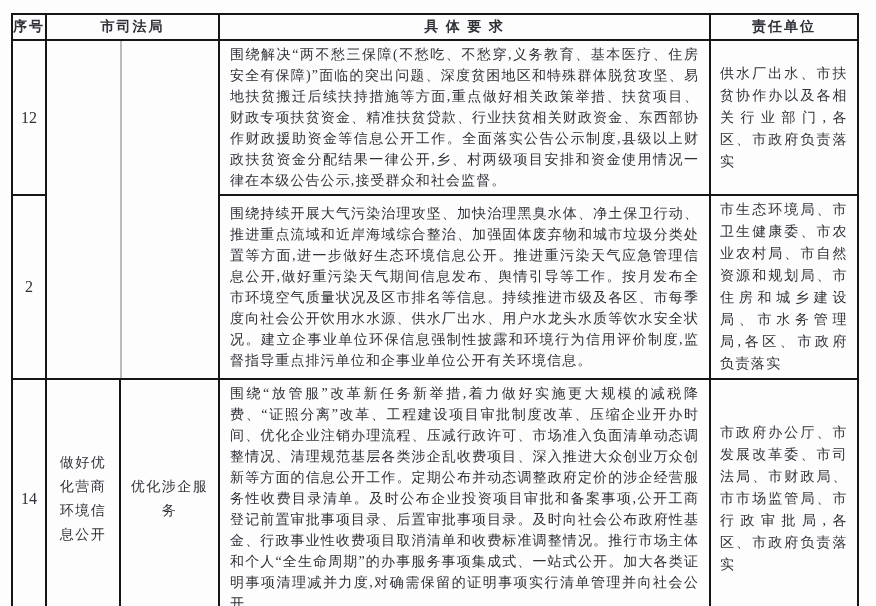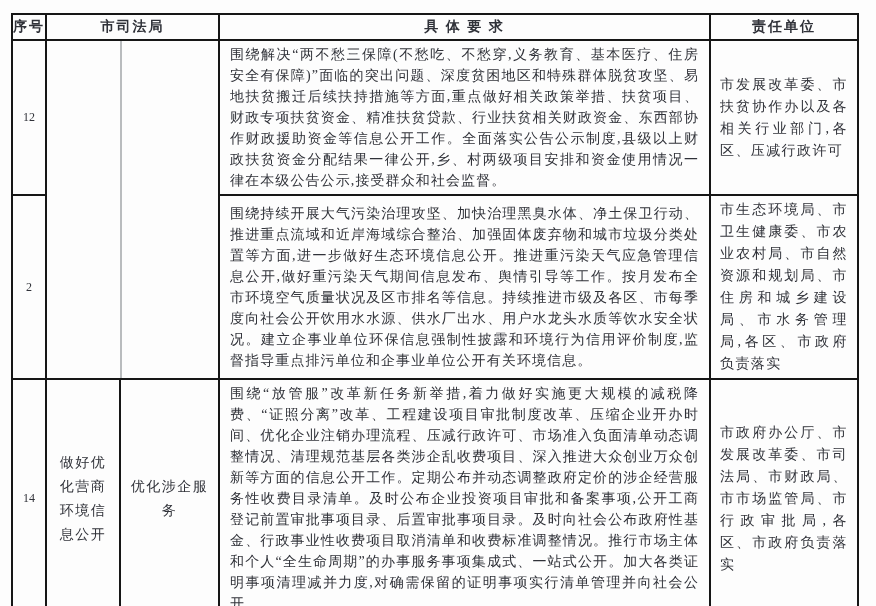--- a/index.html
+++ b/index.html
@@ -107,7 +107,7 @@
         <div class="subdivider"></div>
       </td>
       <td class="cell-req">围绕解决“两不愁三保障(不愁吃、不愁穿,义务教育、基本医疗、住房安全有保障)”面临的突出问题、深度贫困地区和特殊群体脱贫攻坚、易地扶贫搬迁后续扶持措施等方面,重点做好相关政策举措、扶贫项目、财政专项扶贫资金、精准扶贫贷款、行业扶贫相关财政资金、东西部协作财政援助资金等信息公开工作。全面落实公告公示制度,县级以上财政扶贫资金分配结果一律公开,乡、村两级项目安排和资金使用情况一律在本级公告公示,接受群众和社会监督。</td>
-      <td class="cell-unit">市发展改革委、市扶贫协作办以及各相关行业部门,各区、压减行政许可</td>
+      <td class="cell-unit">供水厂出水、市扶贫协作办以及各相关行业部门,各区、市政府负责落实</td>
     </tr>
     <tr class="r-13">
       <td class="cell-num">2</td>

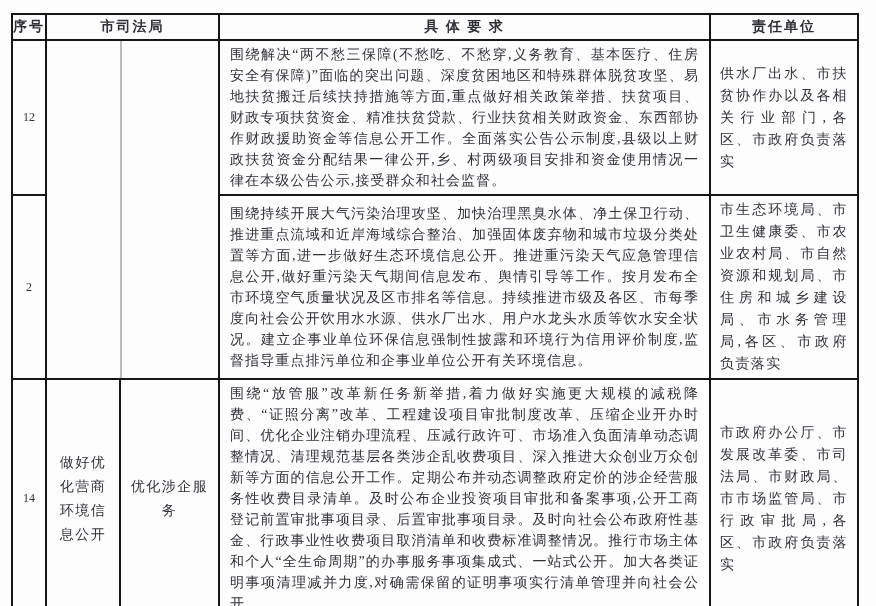--- a/index.html
+++ b/index.html
@@ -41,7 +41,7 @@
   td.cell-num {
     text-align: center;
     vertical-align: middle;
-    font-size: 12px;
+    font-size: 16px;
     padding: 0;
   }
   td.cell-req {

